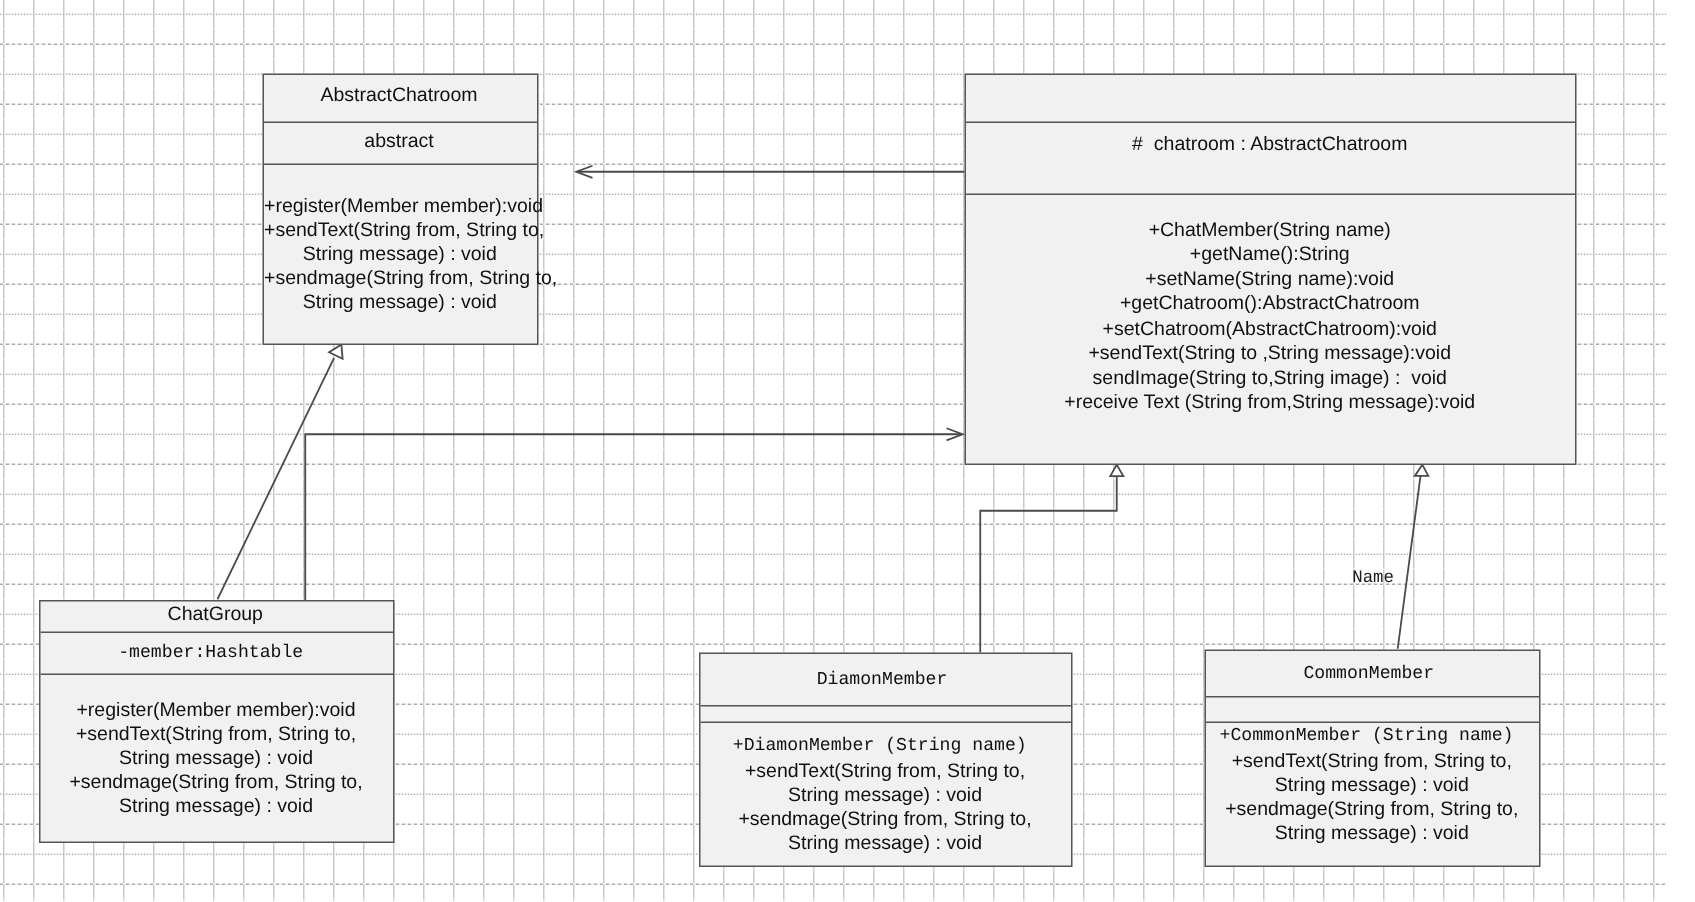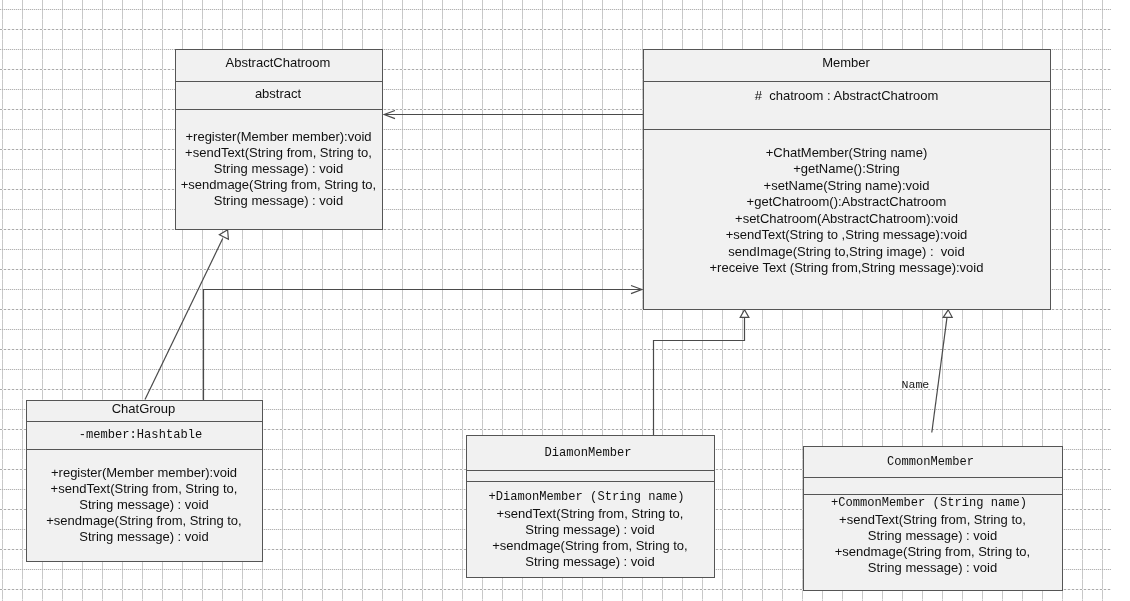--- a/index.html
+++ b/index.html
@@ -147,7 +147,7 @@
     <text x="901.5" y="388.2" font-family="'Liberation Mono', monospace" font-size="11.6px" fill="#1a1a1a">Name</text>
   </svg>
 
-  <div class="uml" id="box-abstract-chatroom" style="left:175px;top:49px;width:208px;height:181px;">
+  <div class="uml" id="box-abstract-chatroom" style="left:175px;top:49px;width:184px;height:181px;">
     <div class="sec title" style="top:0;height:31px;line-height:26px;">AbstractChatroom</div>
     <div class="sec title div" style="top:31px;height:28px;line-height:24px;">abstract</div>
     <div class="sec body div" id="m-abstract-chatroom" style="top:59px;bottom:0;padding-top:19px;">

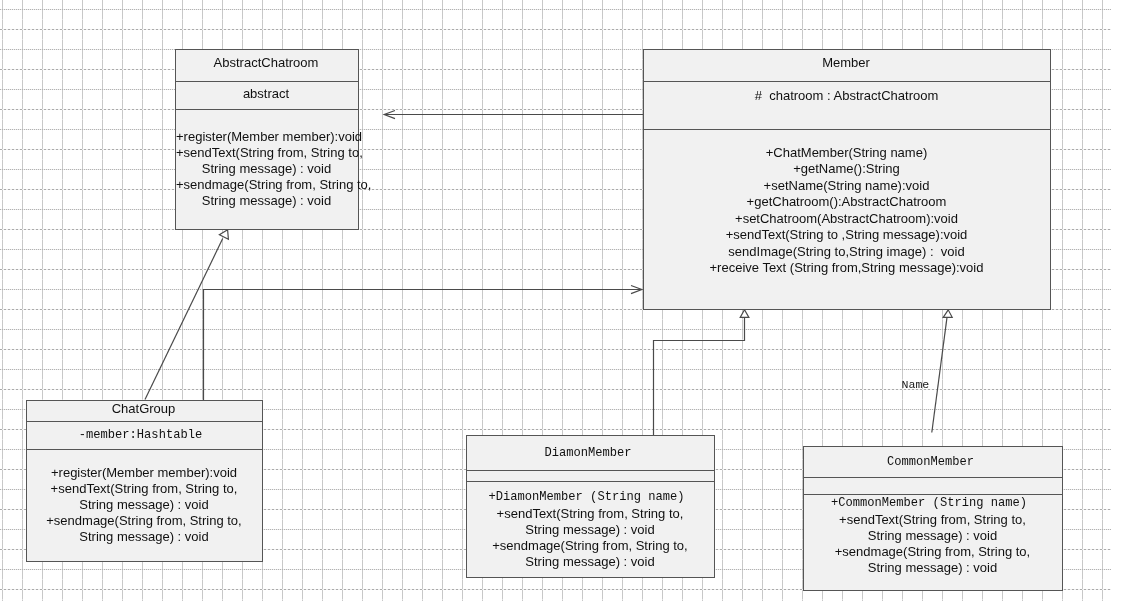--- a/index.html
+++ b/index.html
@@ -160,7 +160,6 @@
   </div>
 
   <div class="uml" id="box-member" style="left:643px;top:49px;width:408px;height:261px;">
-    <div class="sec title" style="top:0;height:31px;line-height:26px;">Member</div>
     <div class="sec body div" id="a-member" style="top:31px;height:48px;padding-top:5px;">
         <div class="ln">#  chatroom : AbstractChatroom</div>
       </div>

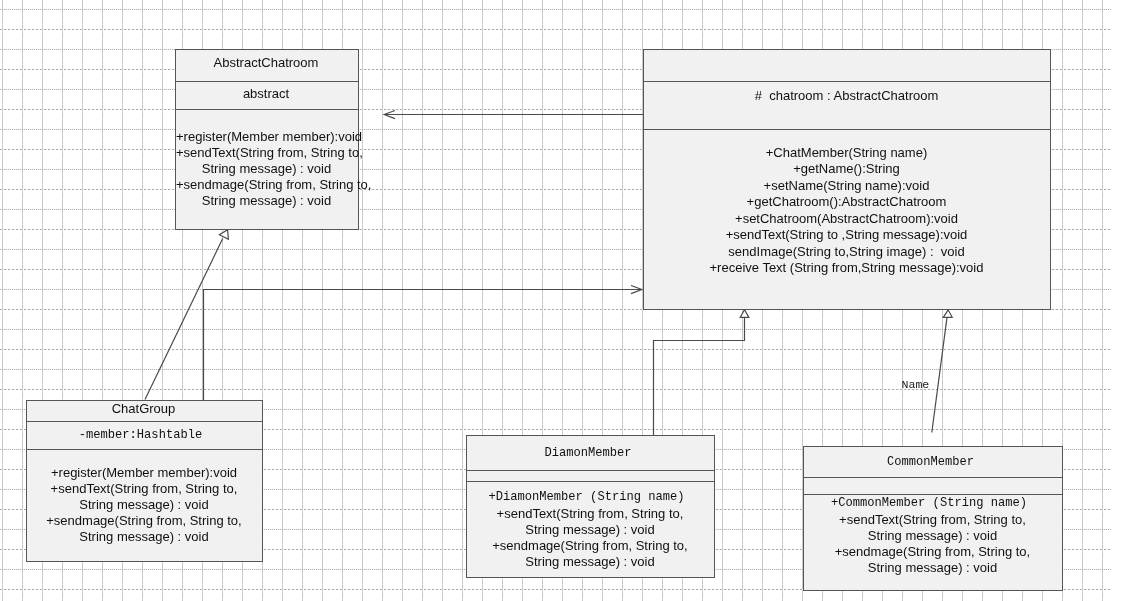--- a/index.html
+++ b/index.html
@@ -201,7 +201,7 @@
       </div>
   </div>
 
-  <div class="uml" id="box-common-member" style="left:803px;top:446px;width:260px;height:145px;">
+  <div class="uml" id="box-common-member" style="left:803px;top:433px;width:224px;height:145px;">
     <div class="sec title mono" style="top:0;height:30px;line-height:31px;">CommonMember</div>
     <div class="sec body div" id="a-common-member" style="top:30px;height:17px;"></div>
     <div class="sec body div" id="m-common-member" style="top:47px;bottom:0;padding-top:1px;">

